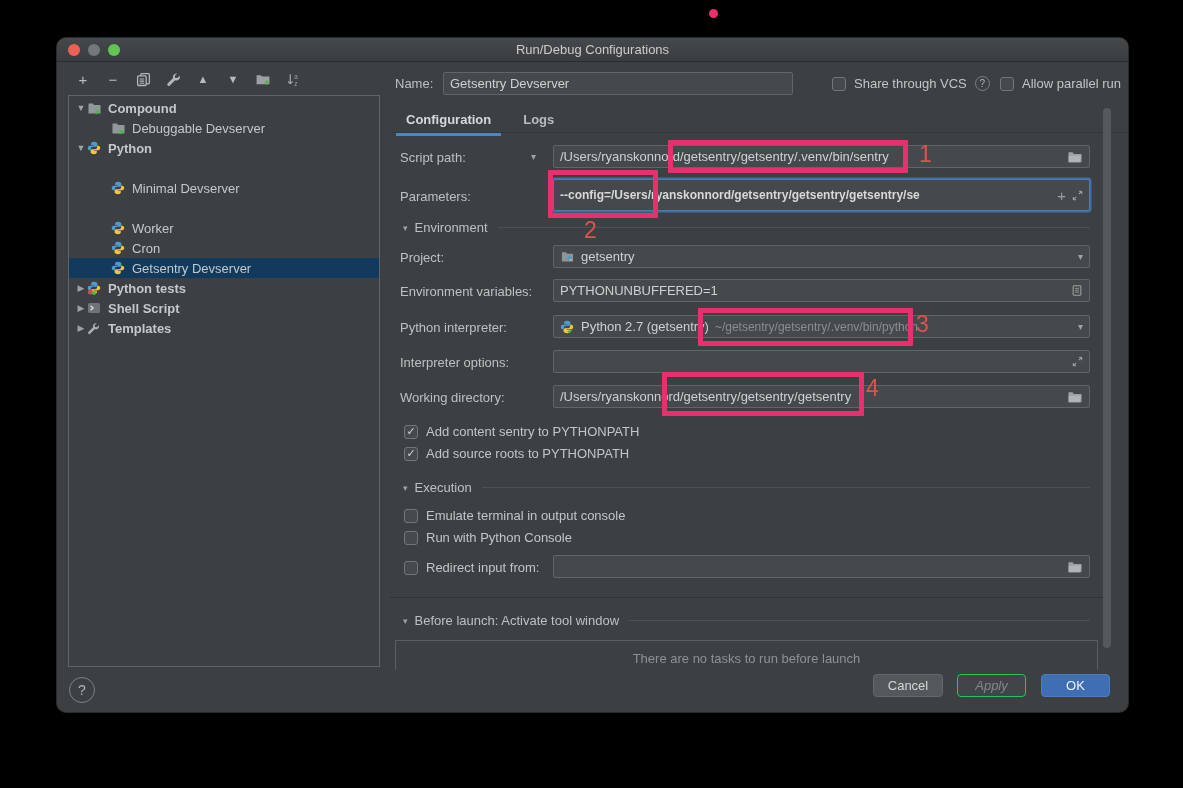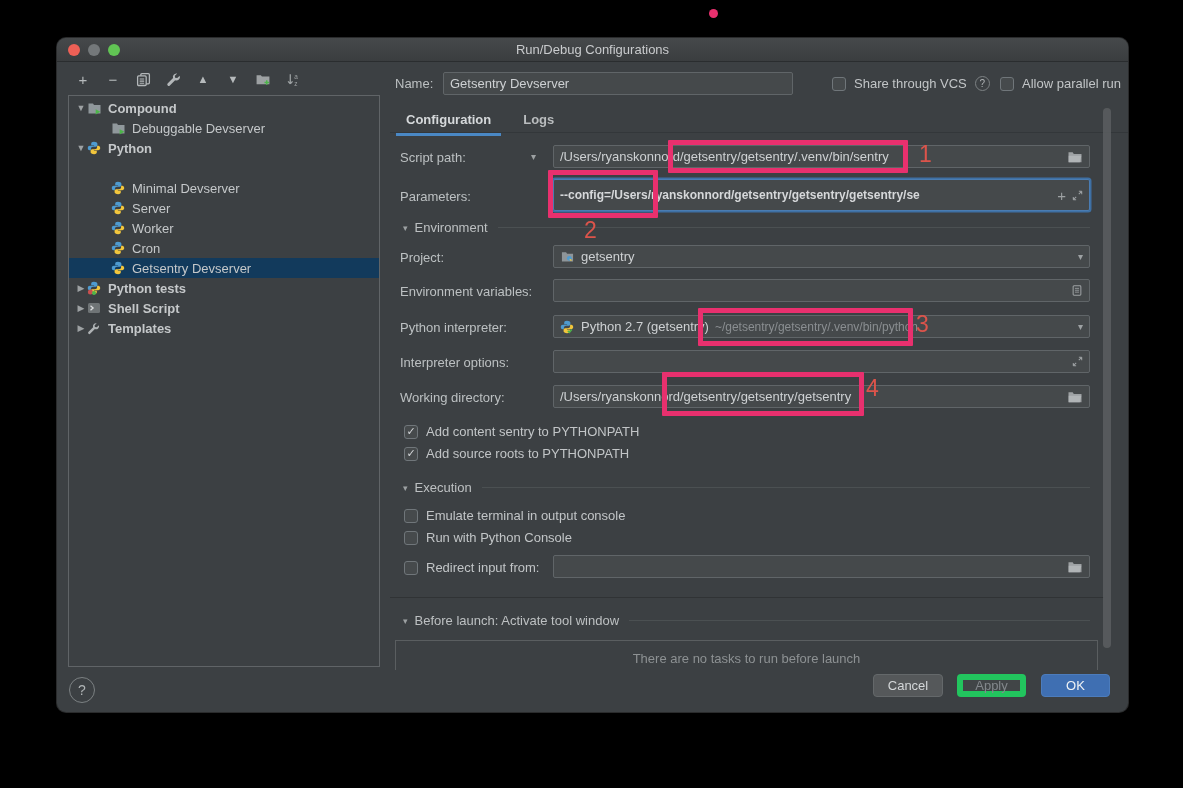--- a/index.html
+++ b/index.html
@@ -163,15 +163,6 @@
       <span class="tlabel">Minimal Devserver</span>
     </div>
 
-    <div class="tree-row lvl1" style="top:102px">
-      <span class="ticon">
-          <svg width="14" height="14" viewBox="0 0 14 14">
-            <path fill="#4e9bd0" d="M6.9.8c-2 0-2.7.9-2.7 1.9v1.5h2.9v.6H2.9C1.6 4.8.8 5.7.8 7s.7 2.3 1.9 2.3h1.2V7.8c0-1.1 1-2 2.2-2h2.7c1 0 1.6-.8 1.6-1.7V2.7C10.4 1.6 9 .8 6.9.8z"></path>
-            <path fill="#f2c63c" d="M7.1 13.2c2 0 2.7-.9 2.7-1.9V9.8H6.9v-.6h4.2c1.3 0 2.1-.9 2.1-2.2s-.7-2.3-1.9-2.3h-1.2v1.5c0 1.1-1 2-2.2 2H5.2c-1 0-1.6.8-1.6 1.7v1.4c0 1.1 1.4 1.9 3.5 1.9z"></path>
-          </svg>
-        </span>
-      <span class="tlabel">Server</span>
-    </div>
 
     <div class="tree-row lvl1" style="top:122px">
       <span class="ticon">

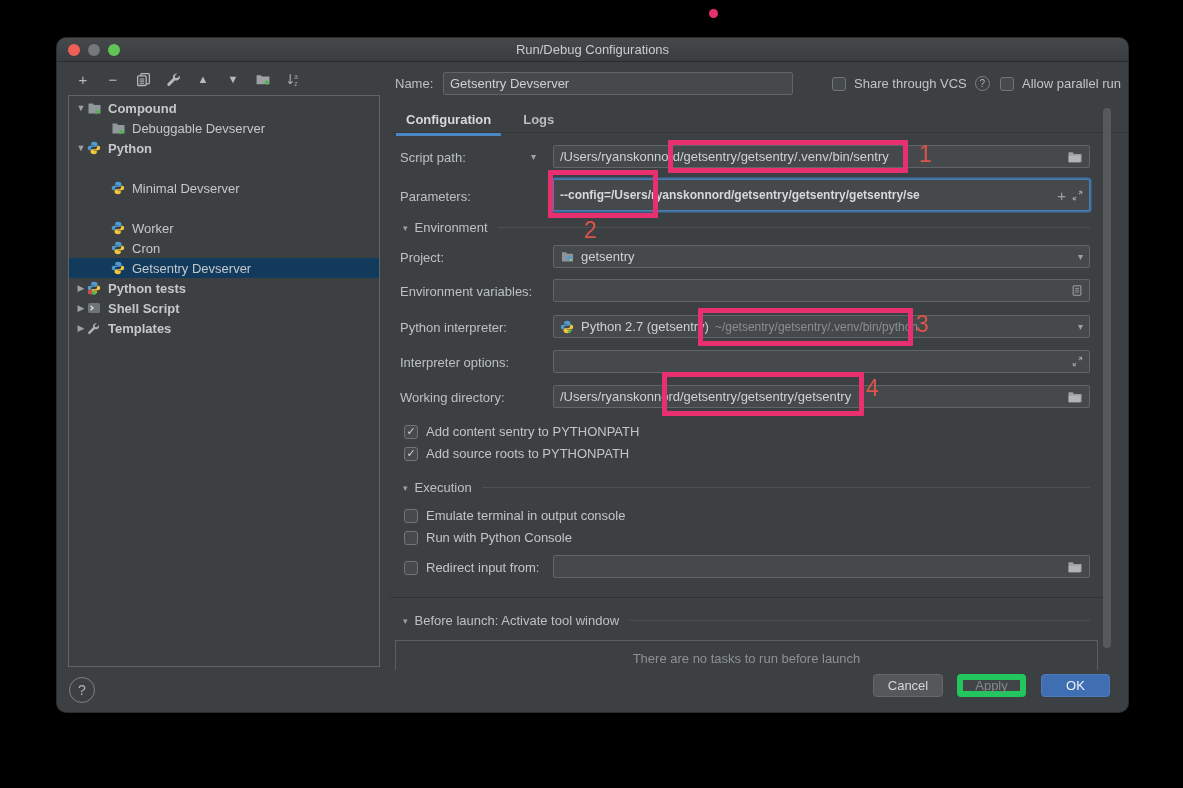--- a/index.html
+++ b/index.html
@@ -296,6 +296,7 @@
 
     <span class="label" style="left:10px;top:223px">Environment variables:</span>
     <div class="field" style="left:163px;top:218px;width:537px">
+      <input value="PYTHONUNBUFFERED=1" style="">
       <span class="ficon">
           <svg width="12" height="13" viewBox="0 0 14 14">
             <rect x="2.5" y="1.5" width="9" height="11" rx="1" fill="none" stroke="#9da1a3" stroke-width="1.2"></rect>

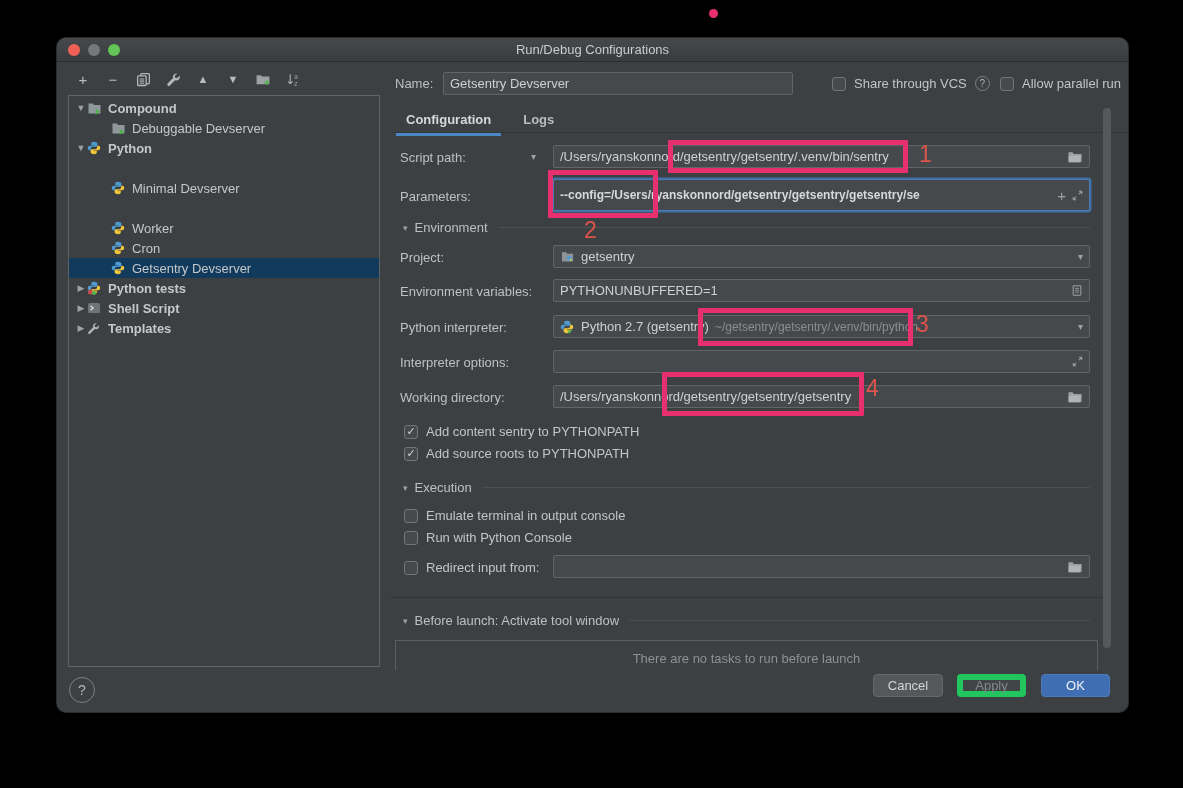--- a/index.html
+++ b/index.html
@@ -65,7 +65,7 @@
   .btn{position:absolute;top:4px;height:23px;border-radius:4px;font-size:13px;display:flex;align-items:center;
        justify-content:center;box-sizing:border-box;}
   .btn-cancel{left:816px;width:70px;background:#55585a;border:1px solid #64686a;color:#d4d7d9;}
-  .btn-apply{left:900px;width:69px;background:#414547;border:6px solid #22c55e;color:#83888c;}
+  .btn-apply{left:900px;width:69px;background:#414547;border:1px solid #22c55e;color:#83888c;font-style:italic;}
   .btn-ok{left:984px;width:69px;background:#3f6fb2;border:1px solid #4c7cbc;color:#eef2f5;}
   
   .ann-box{position:absolute;border:5px solid #e8306e;box-sizing:border-box;z-index:20;border-radius:1px;}

